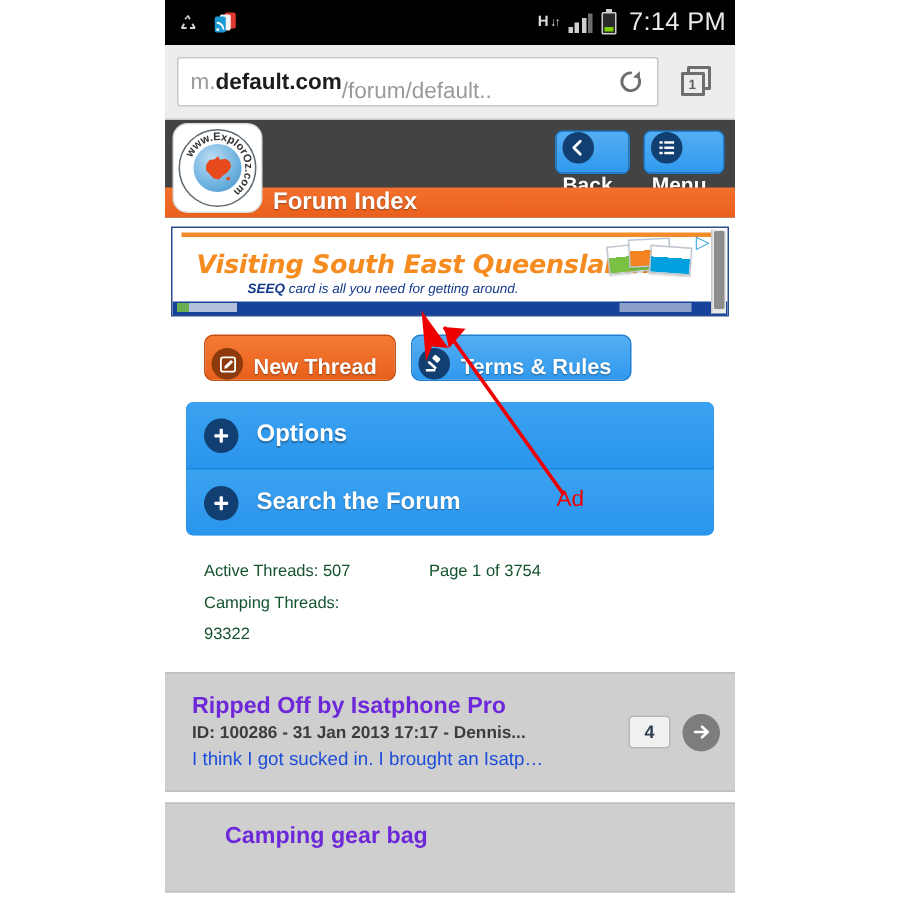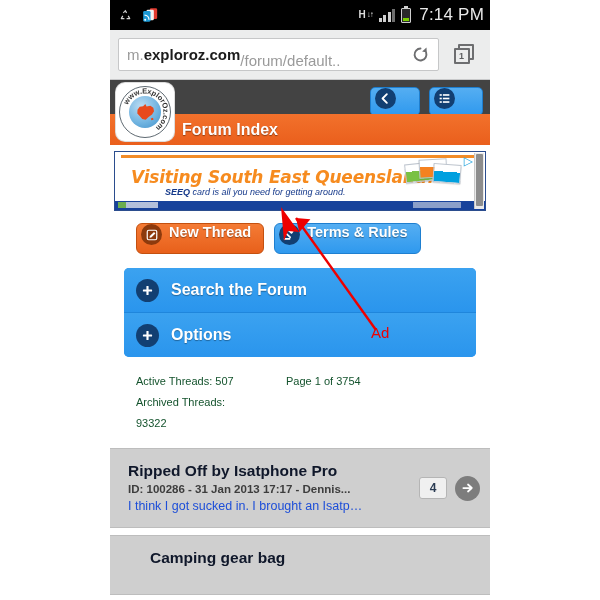--- a/index.html
+++ b/index.html
@@ -223,7 +223,7 @@
     <div class="urlbar">
       <div class="urlfield" title="Search or type URL">
         <span class="host-pre">m.</span>
-          <span class="host">exploroz.com</span>
+          <span class="host">default.com</span>
           <span class="path">/forum/default..</span>
         <svg class="reload-icon" viewBox="0 0 24 24">
           <path d="M12 4.5a7.5 7.5 0 1 0 7.1 5.1" fill="none" stroke="#6d6e70" stroke-width="2.4" stroke-linecap="round"></path>

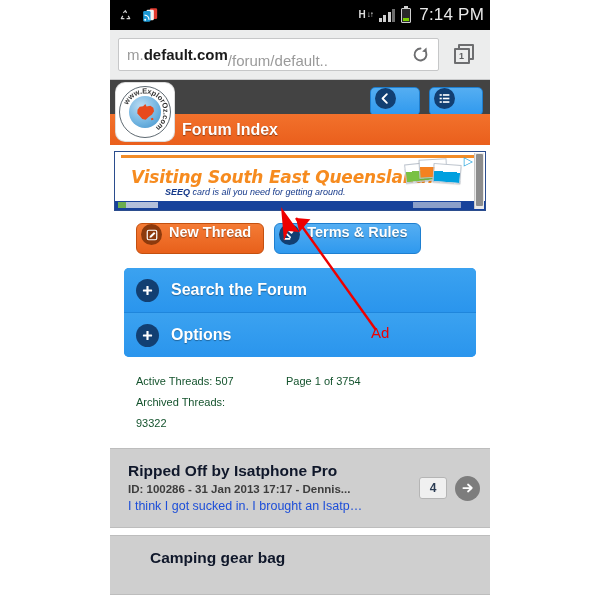--- a/index.html
+++ b/index.html
@@ -87,7 +87,7 @@
   .circ{width:21px;height:21px;border-radius:50%;background:#123f72;
     display:flex;align-items:center;justify-content:center;flex:0 0 auto;}
   .pagetitle{
-    position:absolute;left:0;bottom:0;width:100%;height:31px;
+    position:absolute;left:0;bottom:0;width:100%;height:20px;
     background:linear-gradient(#f2712c,#ea5f1c);
     display:flex;align-items:center;
   }

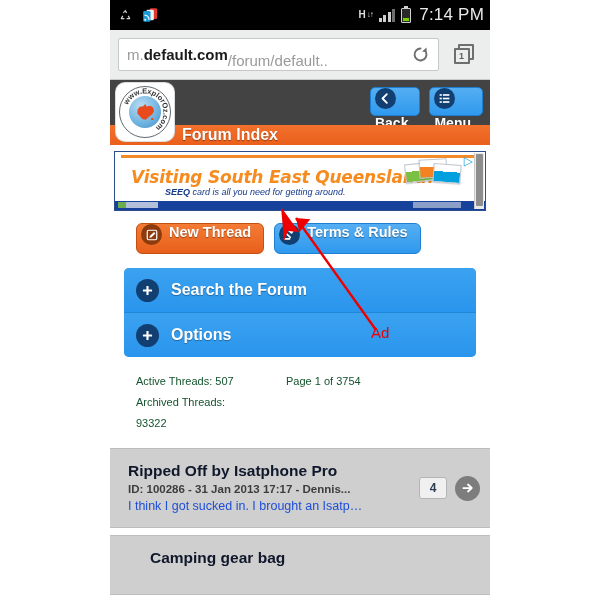--- a/index.html
+++ b/index.html
@@ -131,7 +131,7 @@
   
   .actions{display:flex;gap:10px;padding:12px 0 0 26px;}
   .abtn{
-    height:31px;border-radius:6px;display:flex;align-items:flex-start;gap:7px;
+    height:31px;border-radius:6px;display:flex;align-items:flex-end;gap:7px;
     padding:0 12px 0 4px;box-sizing:border-box;color:#fff;font-size:14.5px;font-weight:bold;
     text-shadow:0 1px 1px rgba(0,0,0,.4);
   }

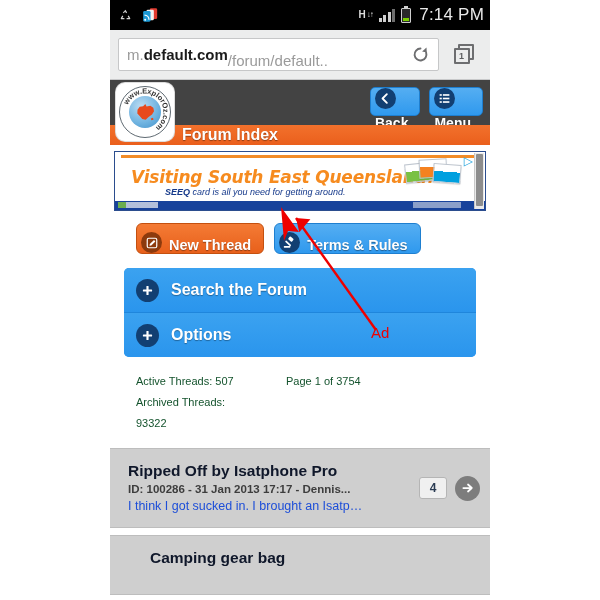--- a/index.html
+++ b/index.html
@@ -347,7 +347,7 @@
               </g>
             </svg>
         </span>
-        <span>Search the Forum</span>
+        <span>Options</span>
       </div>
       <div class="acc-row">
         <span class="circ">
@@ -358,7 +358,7 @@
               </g>
             </svg>
         </span>
-        <span>Options</span>
+        <span>Search the Forum</span>
       </div>
     </div>
 

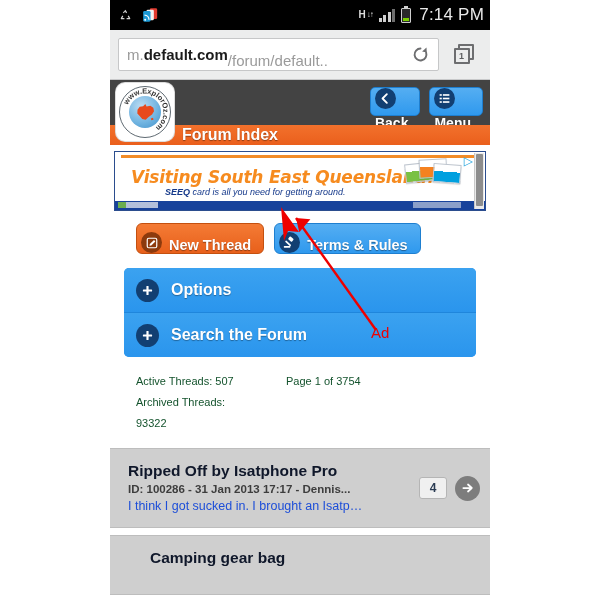--- a/index.html
+++ b/index.html
@@ -365,7 +365,7 @@
     <div class="stats">
       <div class="col1">
         <div>Active Threads: 507</div>
-        <div>Archived Threads:</div>
+        <div>Camping Threads:</div>
         <div>93322</div>
       </div>
       <div class="col2">Page 1 of 3754</div>

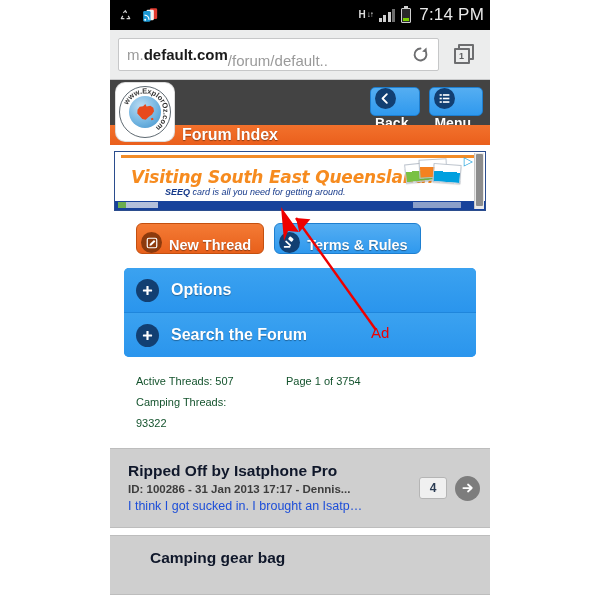--- a/index.html
+++ b/index.html
@@ -162,7 +162,7 @@
   }
   .thread + .thread{margin-top:7px;padding-left:40px;}
   .th-main{flex:1;min-width:0;}
-  .th-title{font-size:15.5px;font-weight:bold;color:#0f172a;line-height:20px;}
+  .th-title{font-size:15.5px;font-weight:bold;color:#6d28d9;line-height:20px;}
   .th-meta{font-size:11.5px;font-weight:bold;color:#3d3d3d;line-height:17px;white-space:nowrap;overflow:hidden;}
   .th-snip{font-size:12.5px;color:#1d4ed8;line-height:17px;white-space:nowrap;overflow:hidden;}
   .th-side{display:flex;align-items:center;gap:8px;margin-left:8px;flex:0 0 auto;}

